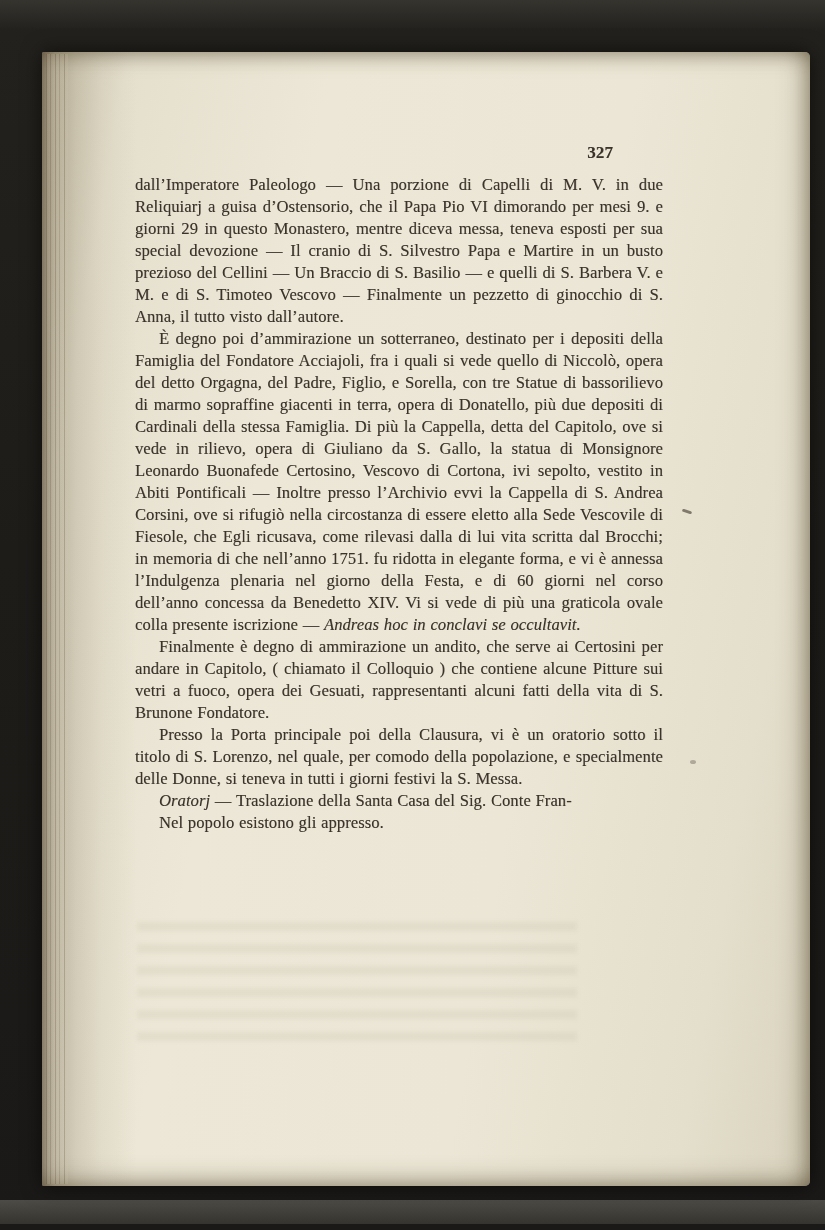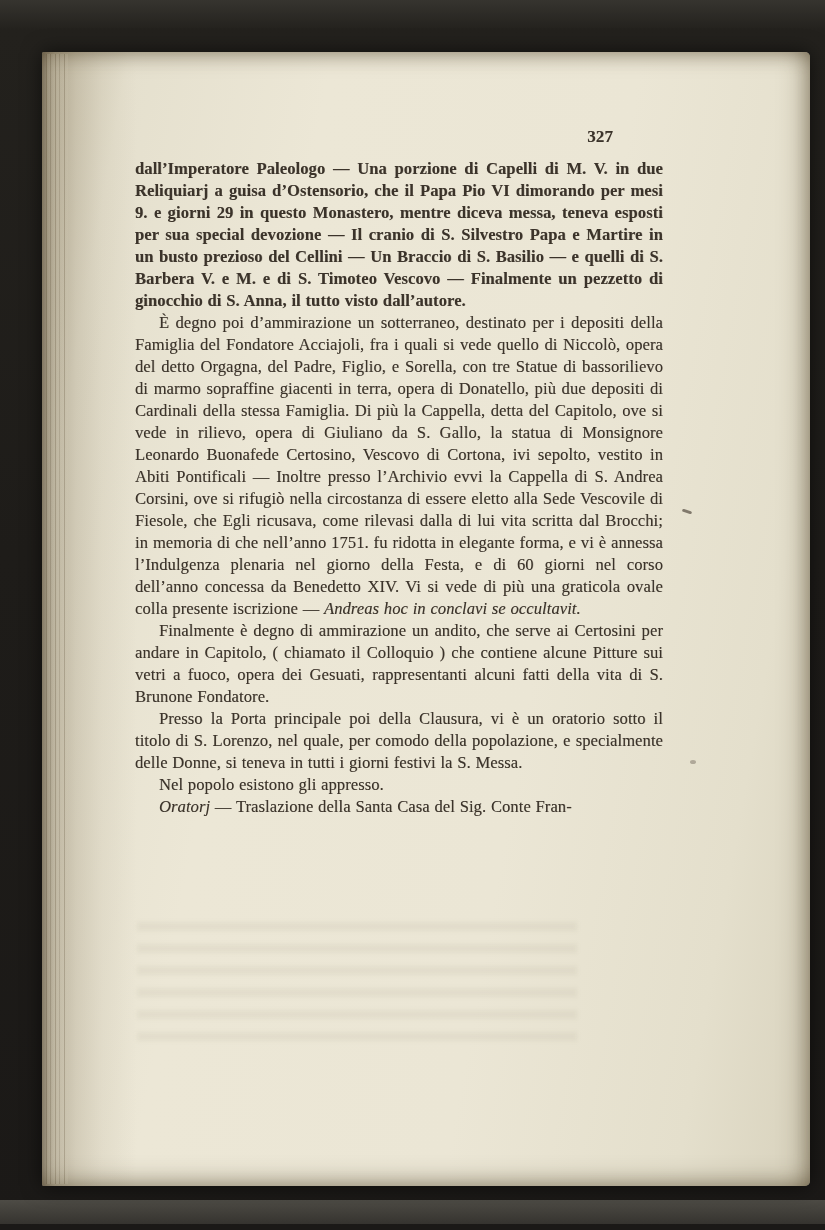--- a/index.html
+++ b/index.html
@@ -45,7 +45,7 @@
     filter:blur(2px);
   }
   .text-block{
-    position:absolute;left:93px;top:74px;width:528px;
+    position:absolute;left:93px;top:90px;width:528px;
     color:#3b332a;font-size:16.5px;line-height:22px;text-align:justify;
     letter-spacing:.1px;word-spacing:.5px;
     text-shadow:.4px .4px .6px rgba(59,51,42,.38);

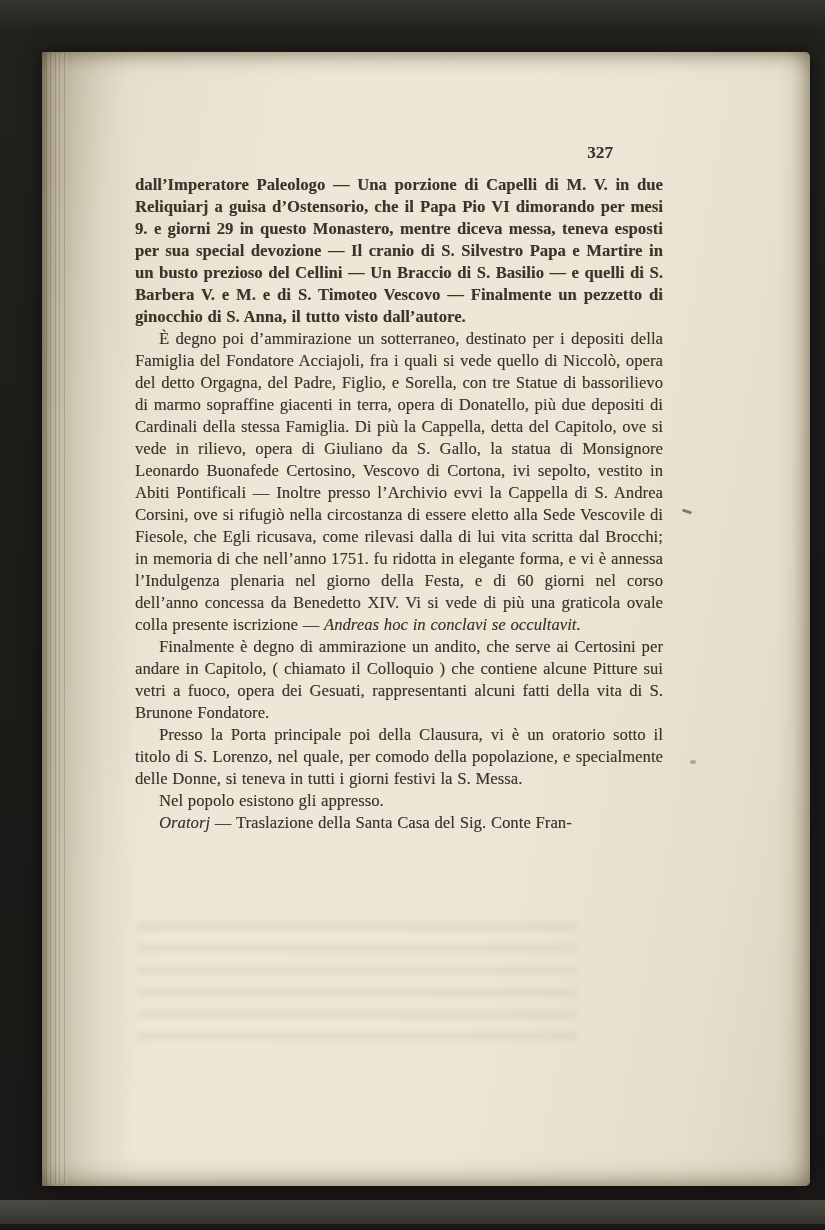--- a/index.html
+++ b/index.html
@@ -55,7 +55,7 @@
     font-weight:bold;font-size:17px;
   }
   .para{margin:0;text-indent:24px;}
-  .para.no-indent{text-indent:0;font-weight:bold;}
+  .para.no-indent{text-indent:0;}
   .italic{font-style:italic;margin-top:11px;}
   .speck{position:absolute;background:#4a4036;border-radius:2px;}
   .speck-1{left:640px;top:458px;width:10px;height:3px;opacity:.65;transform:rotate(18deg);}

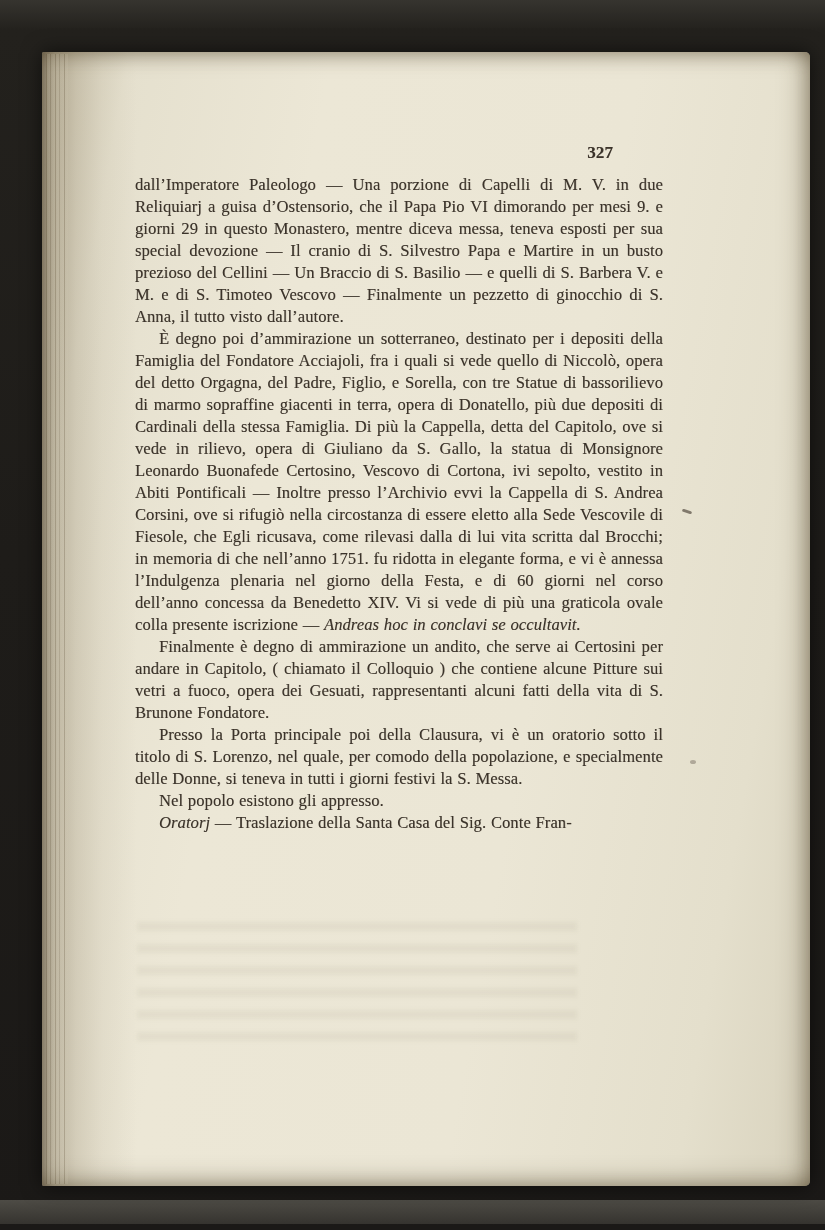--- a/index.html
+++ b/index.html
@@ -85,9 +85,9 @@
 
     <p class="para"><span>Presso la Porta principale poi della Clausura, vi è un oratorio sotto il titolo di S. Lorenzo, nel quale, per comodo della popolazione, e specialmente delle Donne, si teneva in tutti i giorni festivi la S. Messa.</span></p>
 
+    <p class="para"><span class="italic">Oratorj</span><span> — Traslazione della Santa Casa del Sig. Conte Fran-</span></p>
+
     <p class="para"><span>Nel popolo esistono gli appresso.</span></p>
-
-    <p class="para"><span class="italic">Oratorj</span><span> — Traslazione della Santa Casa del Sig. Conte Fran-</span></p>
   </div>
 </div>
 

